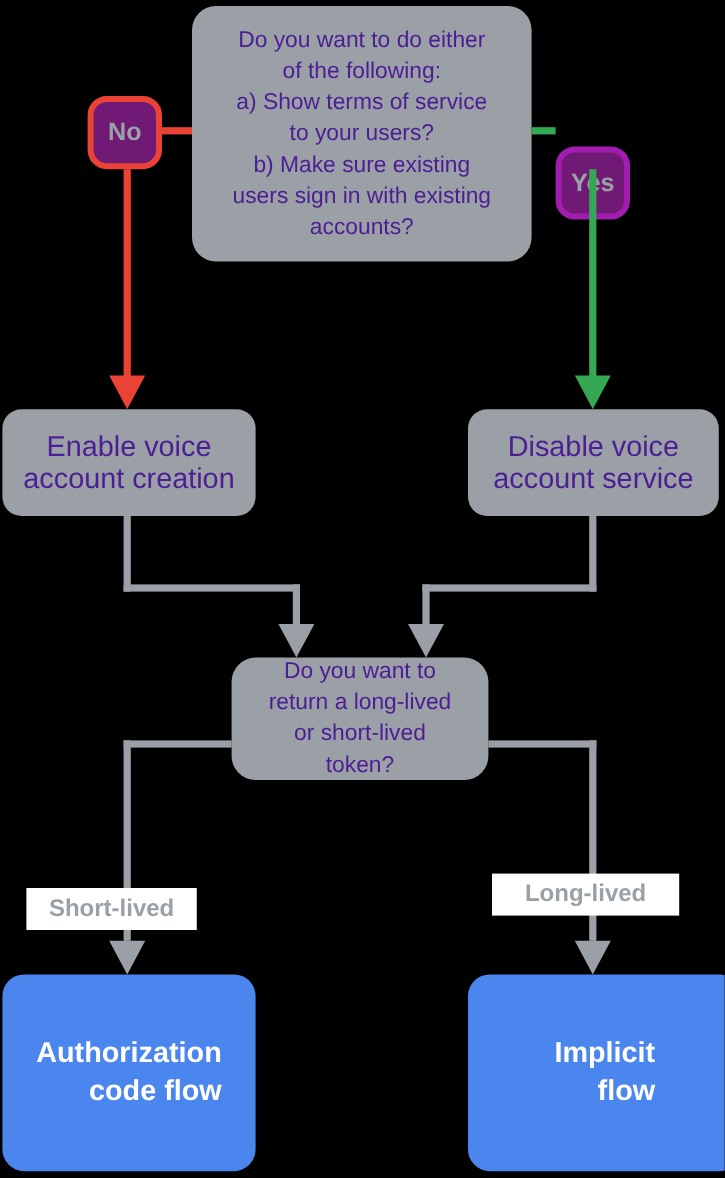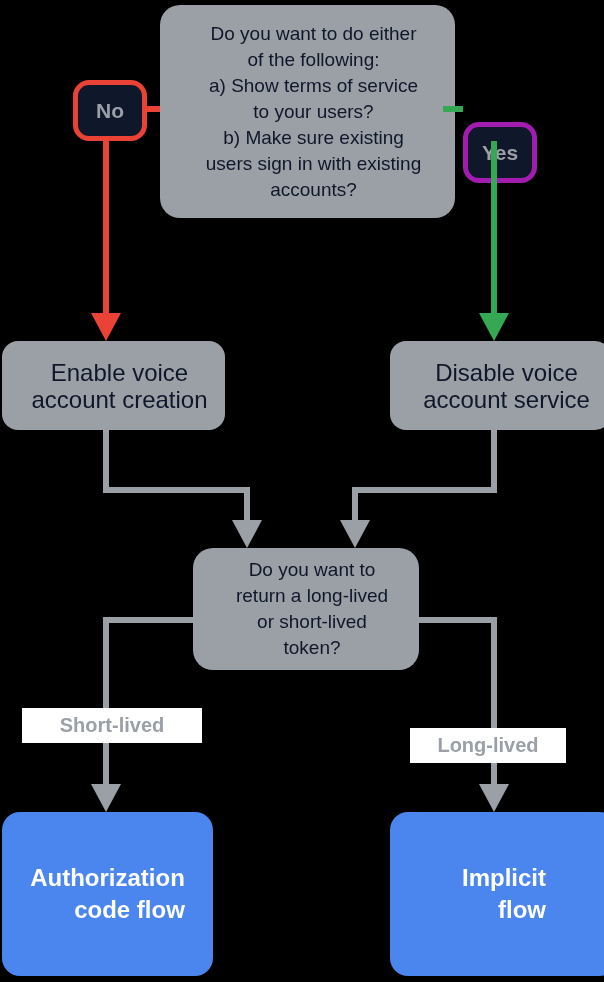--- a/index.html
+++ b/index.html
@@ -18,7 +18,7 @@
   .node {
     position: absolute;
     background: #9AA0A6;
-    color: #0f172a;
+    color: #4c1d95;
     border-radius: 18px;
     display: flex;
     align-items: center;
@@ -26,7 +26,6 @@
     text-align: center;
     white-space: pre-line;
     font-weight: 500;
-    padding-left: 12px;
   }
   .question { font-size: 19px; line-height: 26px; border-radius: 20px; }
   .action   { font-size: 24px; line-height: 27px; border-radius: 16px; }

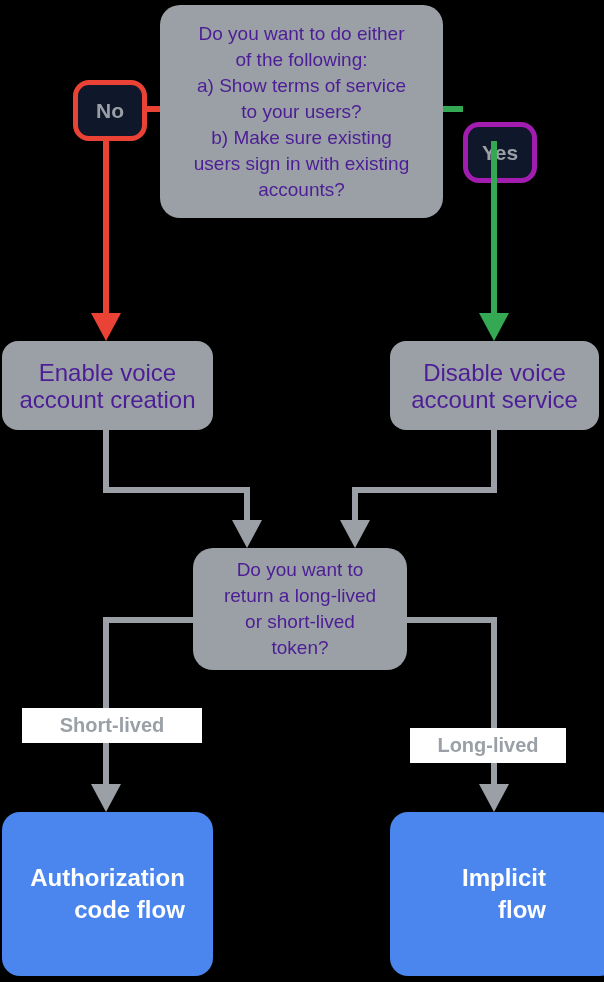--- a/index.html
+++ b/index.html
@@ -45,10 +45,10 @@
   }
   .badge {
     position: absolute;
-    width: 74px;
+    width: 62px;
     height: 61px;
     box-sizing: border-box;
-    background: #0f172a;
+    background: #701a75;
     border-radius: 16px;
     display: flex;
     align-items: center;

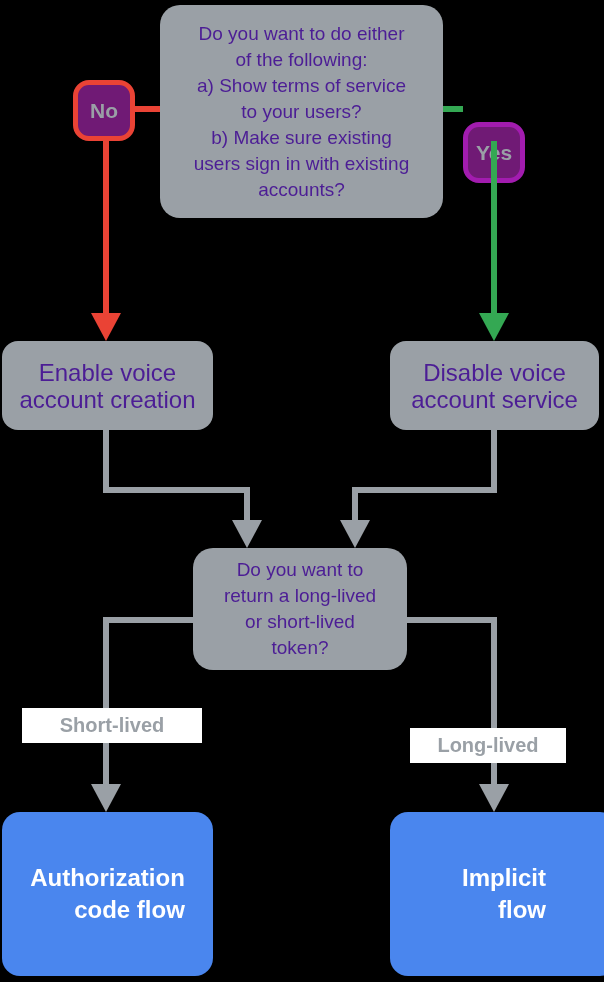--- a/index.html
+++ b/index.html
@@ -122,7 +122,7 @@
   <div class="line" style="left:352px; top:487px; width:6px; height:34px;"></div>
   <div class="arrow-down" style="left:340px; top:520px;"></div>
 
-  <div class="node question" style="left:193px; top:548px; width:214px; height:122px;">Do you want to
+  <div class="node question" style="left:193px; top:548px; width:214px; height:102px;">Do you want to
 return a long-lived
 or short-lived
 token?</div>

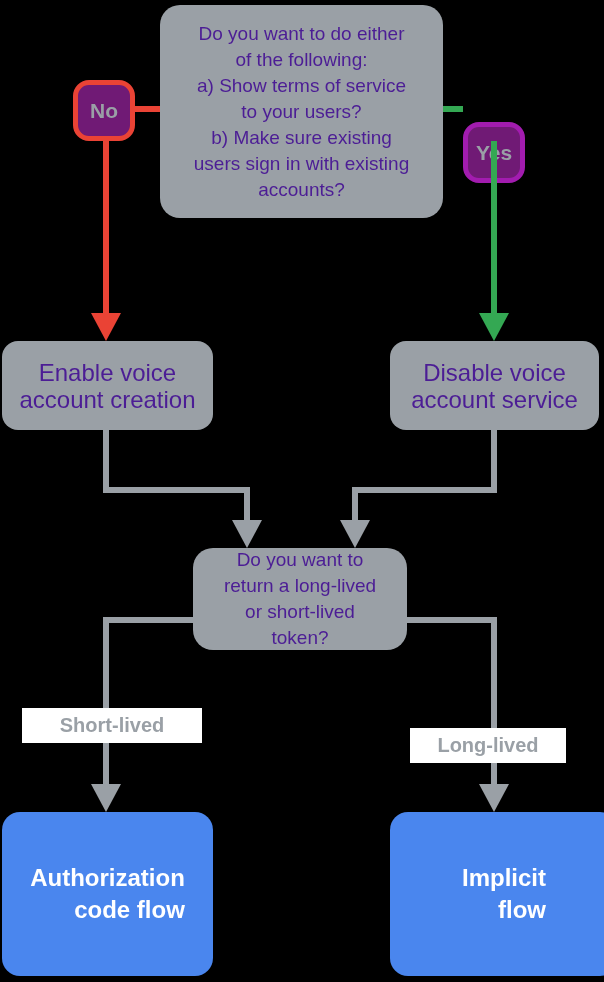--- a/index.html
+++ b/index.html
@@ -130,7 +130,7 @@
   <div class="line" style="left:103px; top:617px; width:90px; height:6px;"></div>
   <div class="line" style="left:103px; top:617px; width:6px; height:167px;"></div>
   <div class="arrow-down" style="left:91px; top:784px;"></div>
-  <div class="branch-label" style="left:22px; top:708px; width:180px;">Short-lived</div>
+  <div class="branch-label" style="left:22px; top:740px; width:142px;">Short-lived</div>
 
   <div class="line" style="left:407px; top:617px; width:90px; height:6px;"></div>
   <div class="line" style="left:491px; top:617px; width:6px; height:167px;"></div>

